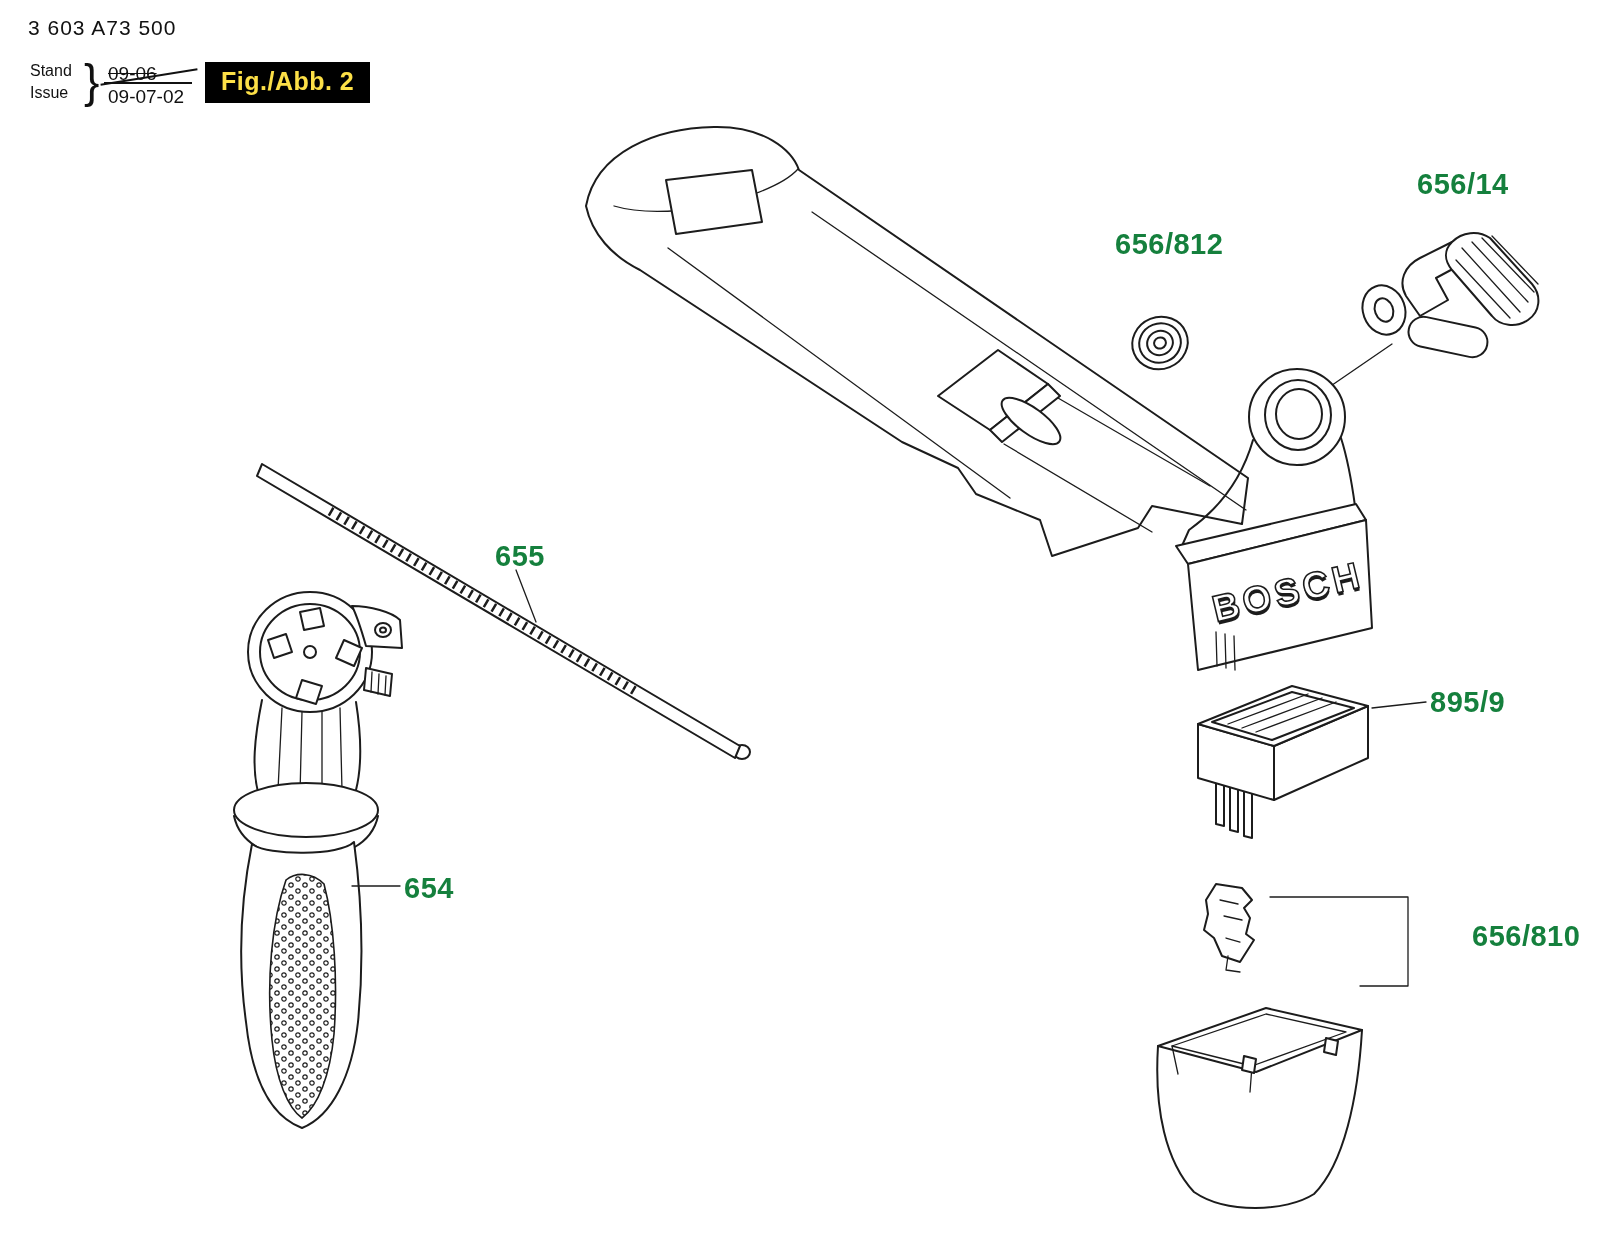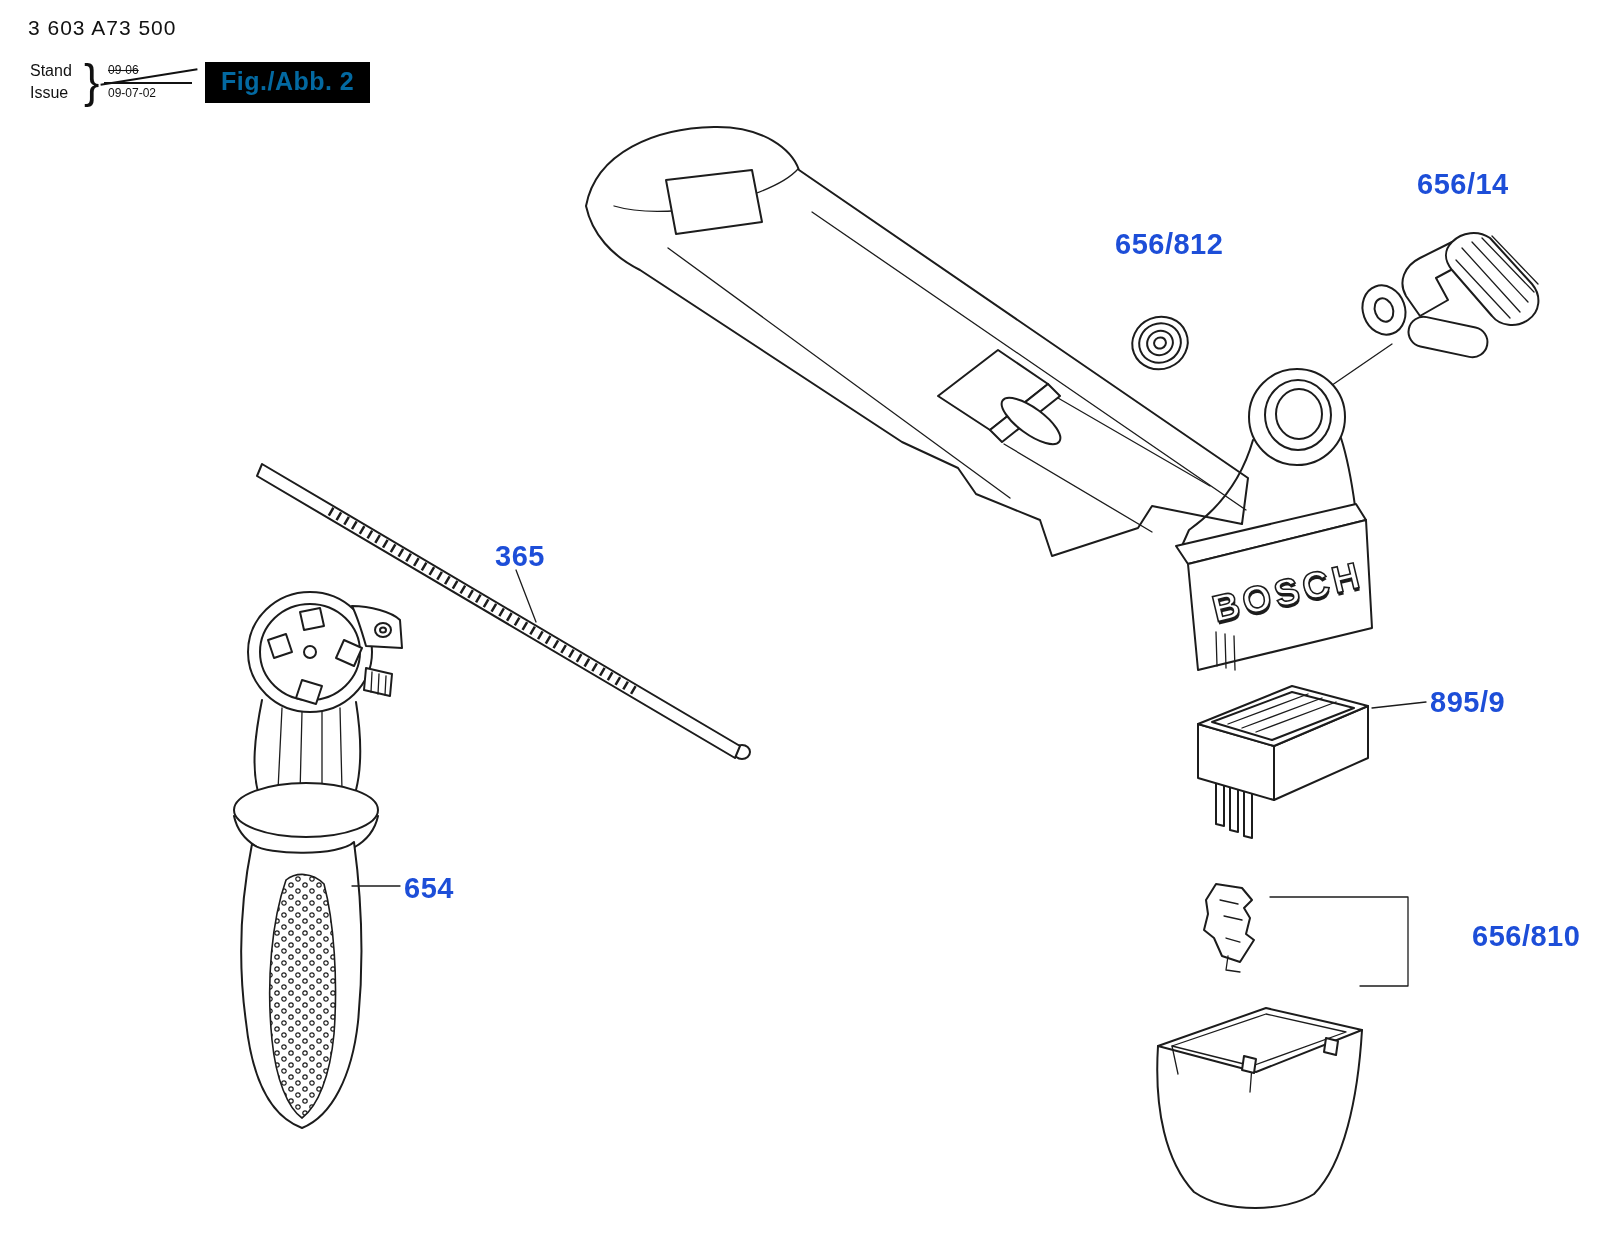--- a/index.html
+++ b/index.html
@@ -10,7 +10,7 @@
   }
   .doc-number { position:absolute; left:28px; top:16px; font-size:21px; letter-spacing:1px; color:#111; }
   .hdr-label  { position:absolute; font-size:16px; color:#111; }
-  .hdr-value  { position:absolute; font-size:12px; color:#111; }
+  .hdr-value  { position:absolute; font-size:19px; color:#111; }
   .struck     { text-decoration:line-through; }
   .brace      { position:absolute; left:84px; top:54px; font-size:46px; font-weight:300; color:#111; }
   .strike-line{ position:absolute; left:100px; top:76px; width:98px; height:2px; background:#111; transform:rotate(-9deg); }

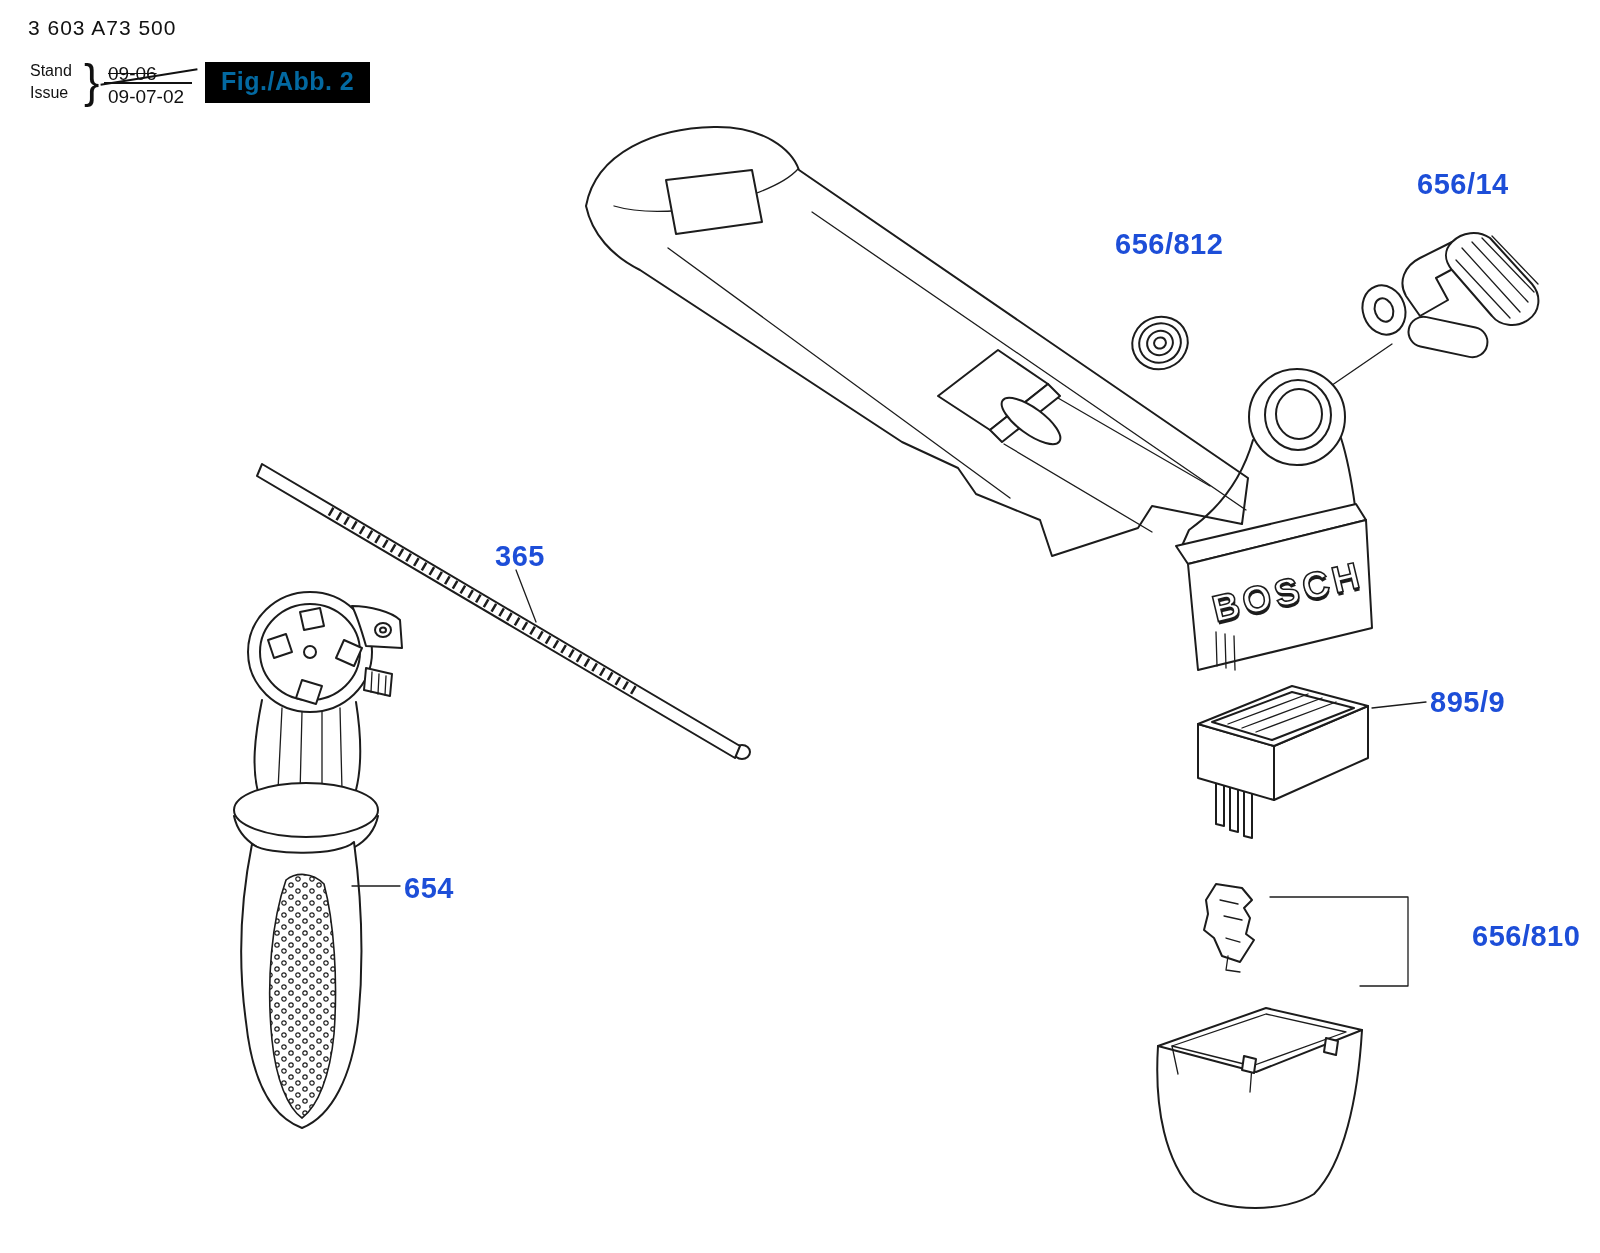--- a/index.html
+++ b/index.html
@@ -16,7 +16,7 @@
   .strike-line{ position:absolute; left:100px; top:76px; width:98px; height:2px; background:#111; transform:rotate(-9deg); }
   .under-line { position:absolute; left:104px; top:82px; width:88px; height:1.5px; background:#111; }
   .fig-box {
-    position:absolute; left:205px; top:62px; background:#000; color:#0369a1;
+    position:absolute; left:205px; top:62px; background:#000; color:#fde047;
     font-size:25px; font-weight:bold; padding:5px 16px 7px 16px; letter-spacing:0.5px;
   }
   .part-label {

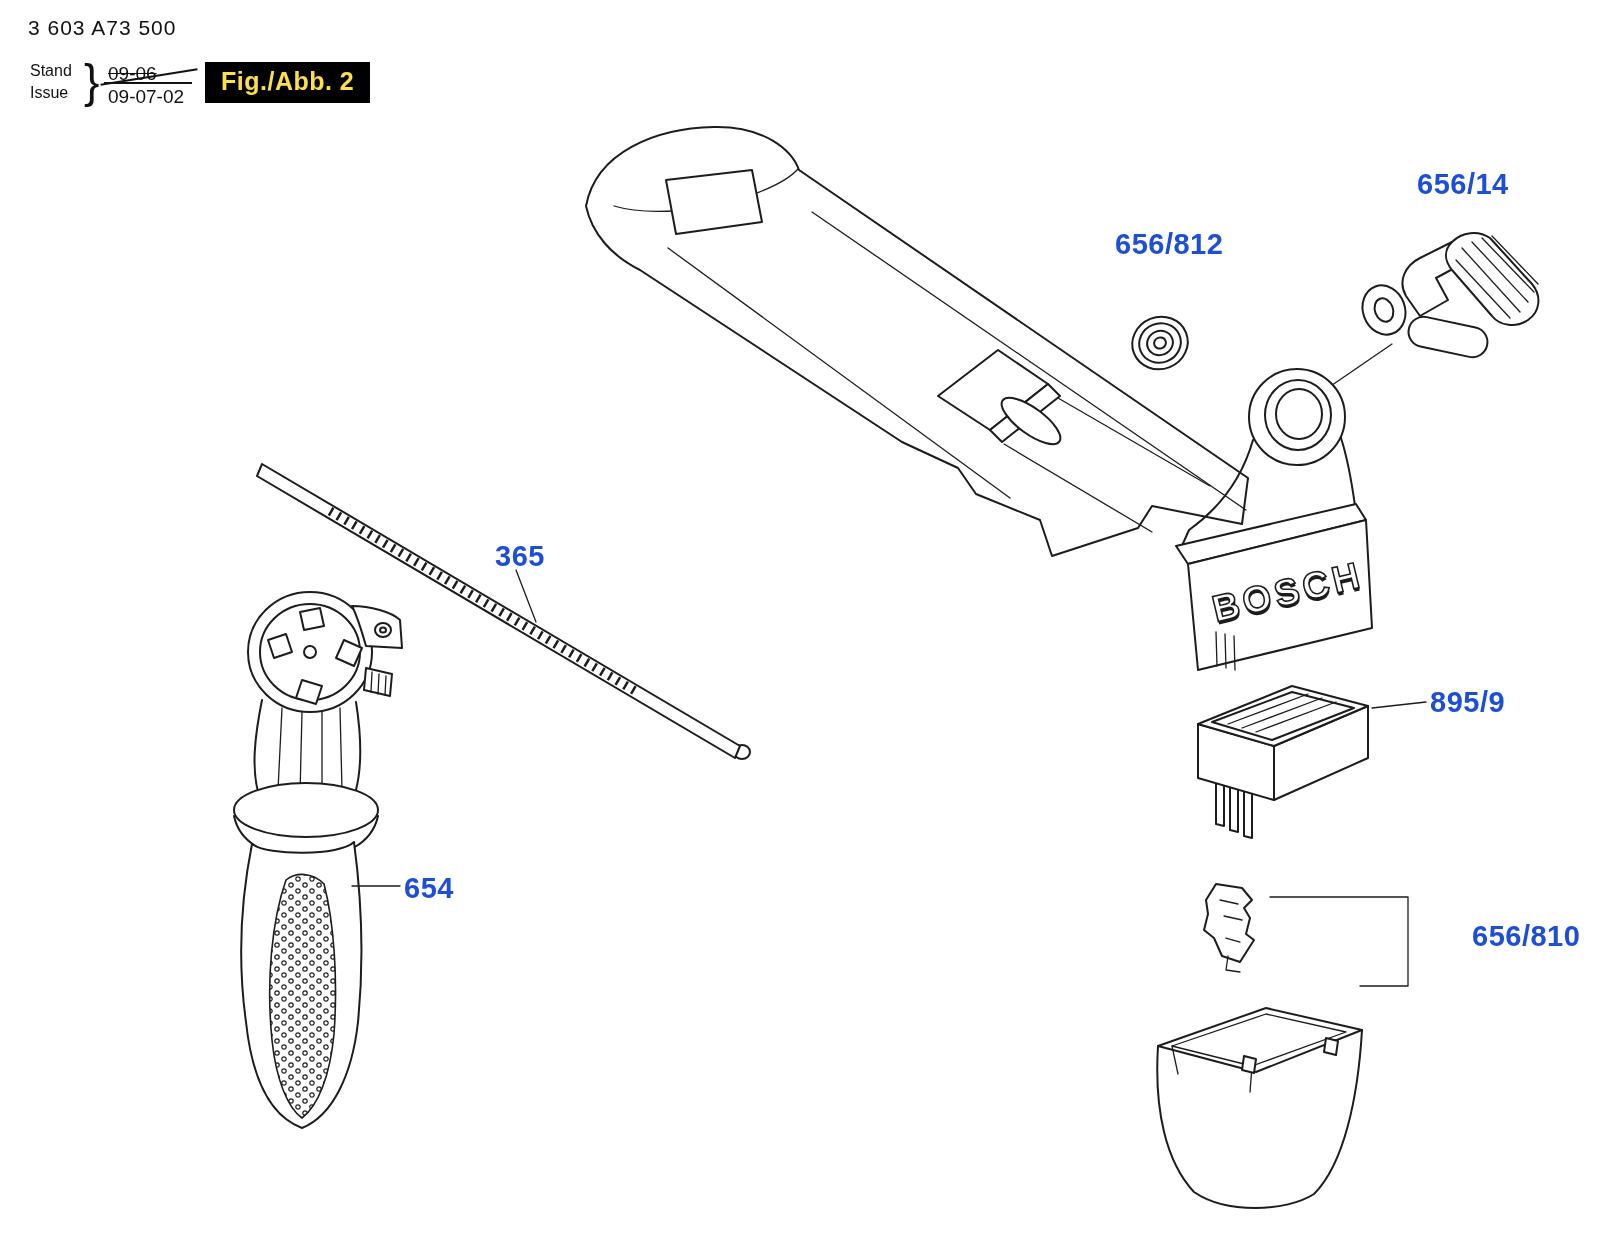--- a/index.html
+++ b/index.html
@@ -20,7 +20,7 @@
     font-size:25px; font-weight:bold; padding:5px 16px 7px 16px; letter-spacing:0.5px;
   }
   .part-label {
-    position:absolute; font-size:29px; font-weight:bold; color:#1d4ed8; letter-spacing:0.5px;
+    position:absolute; font-size:29px; font-weight:bold; color:#15803d; letter-spacing:0.5px;
     white-space:nowrap;
   }
   .lbl-655    { left:495px;  top:540px; }

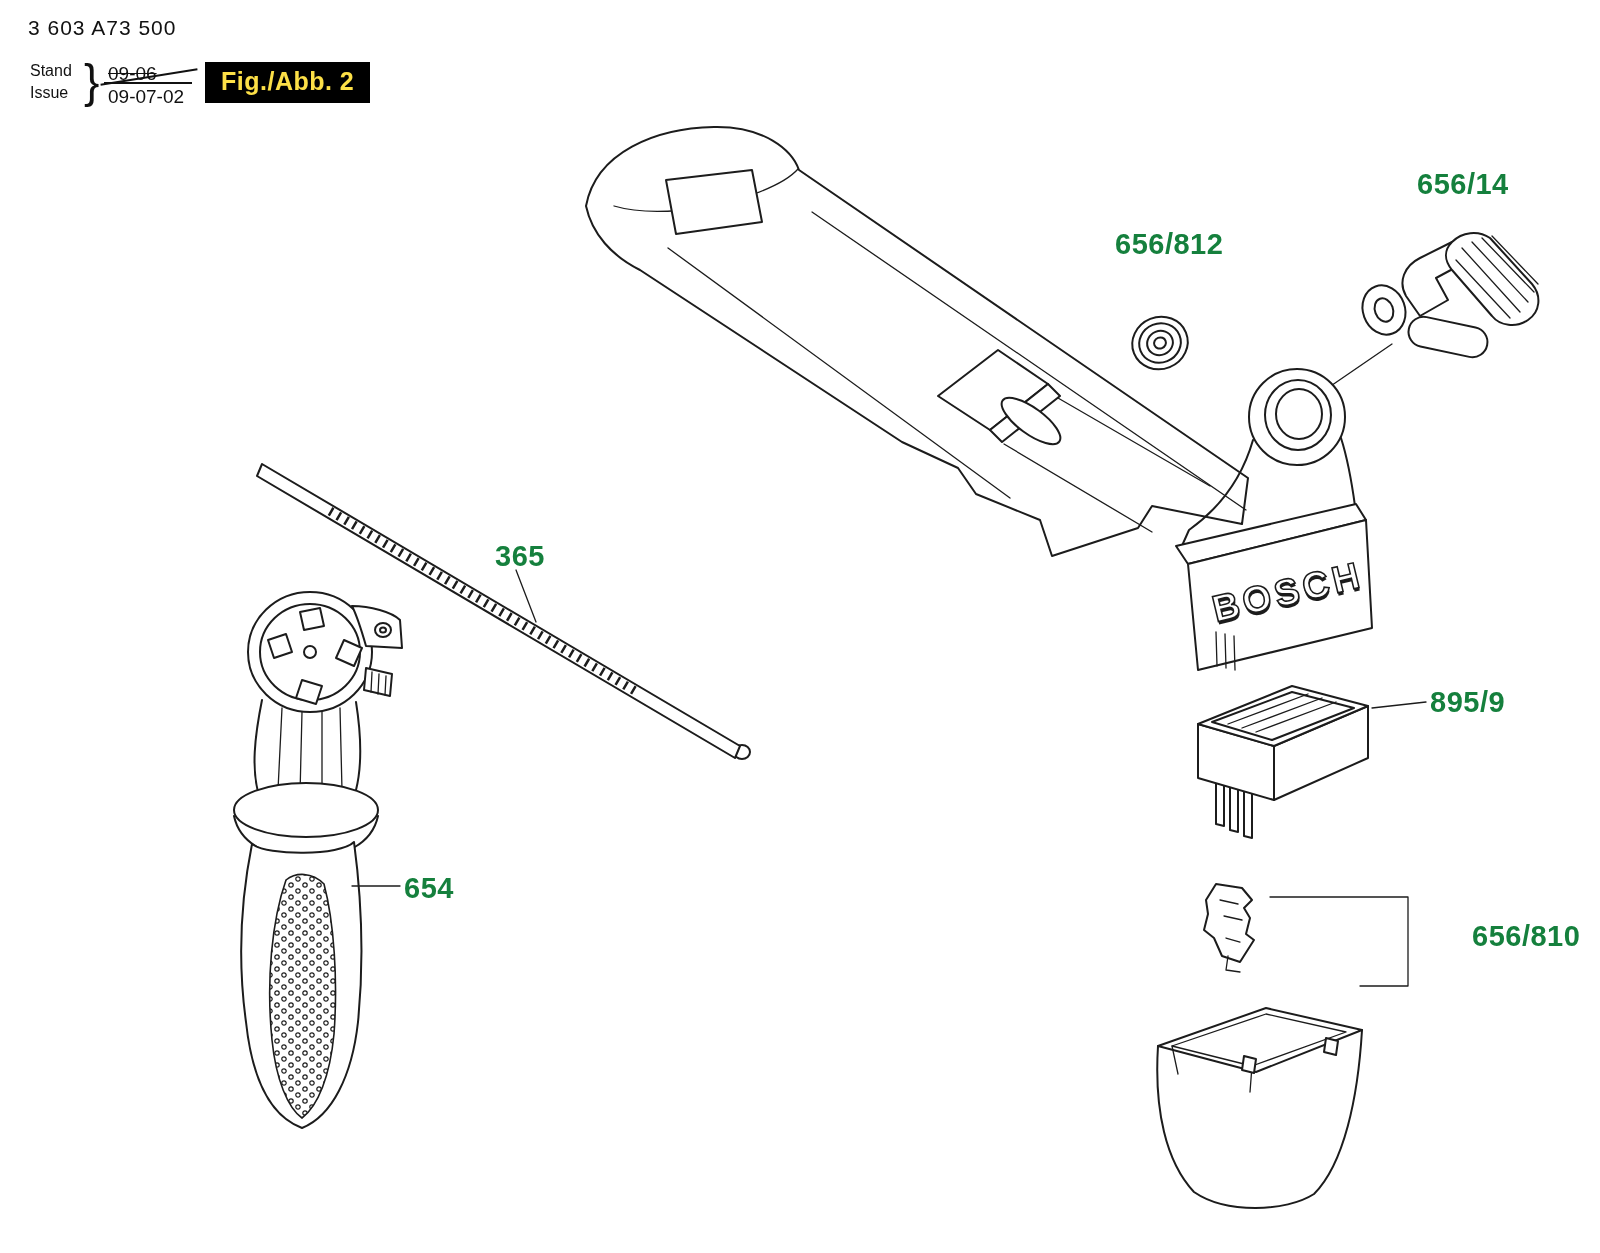--- a/index.html
+++ b/index.html
@@ -177,7 +177,7 @@
     </g>
   </svg>
 
-  <div class="part-label lbl-655">365</div>
+  <div class="part-label lbl-655">655</div>
   <div class="part-label lbl-654">654</div>
   <div class="part-label lbl-656812">656/812</div>
   <div class="part-label lbl-65614">656/14</div>

